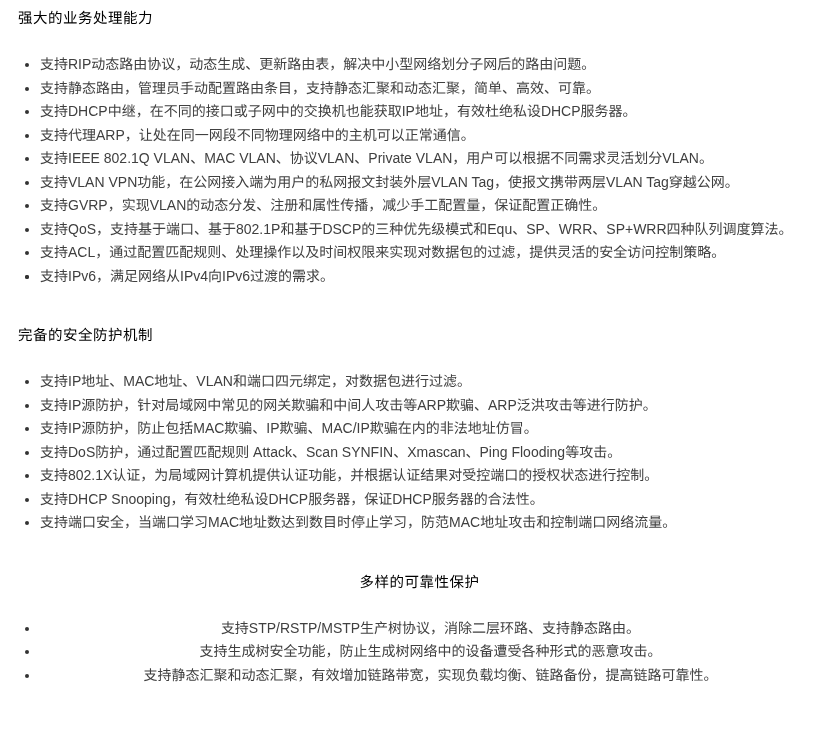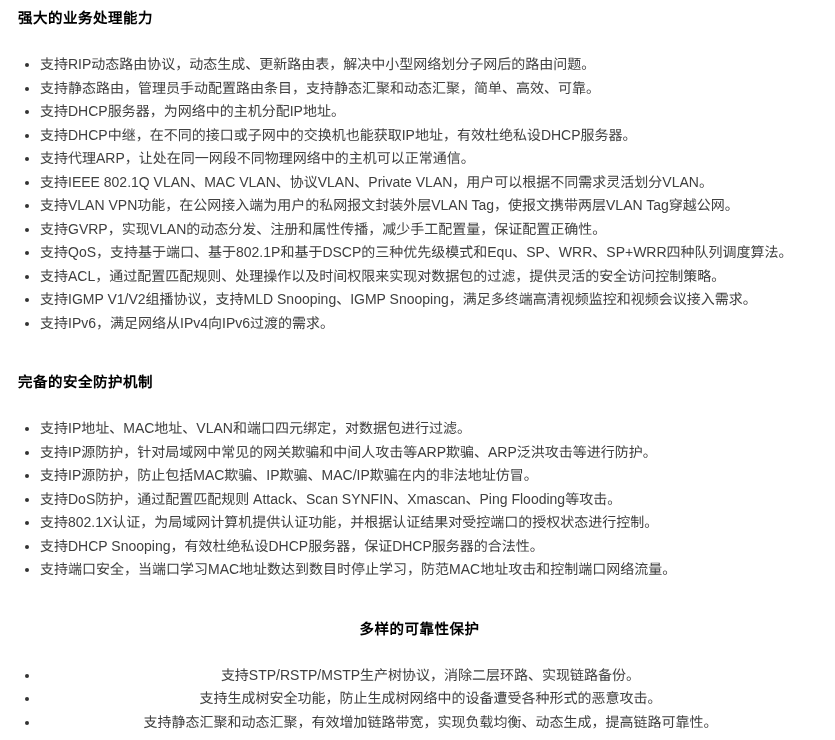--- a/index.html
+++ b/index.html
@@ -26,7 +26,7 @@
   }
   .section-heading {
     font-size: 14.5px;
-    font-weight: bold;
+    font-weight: normal;
     color: #000000;
     margin: 0 0 0 4px;
     line-height: 18px;

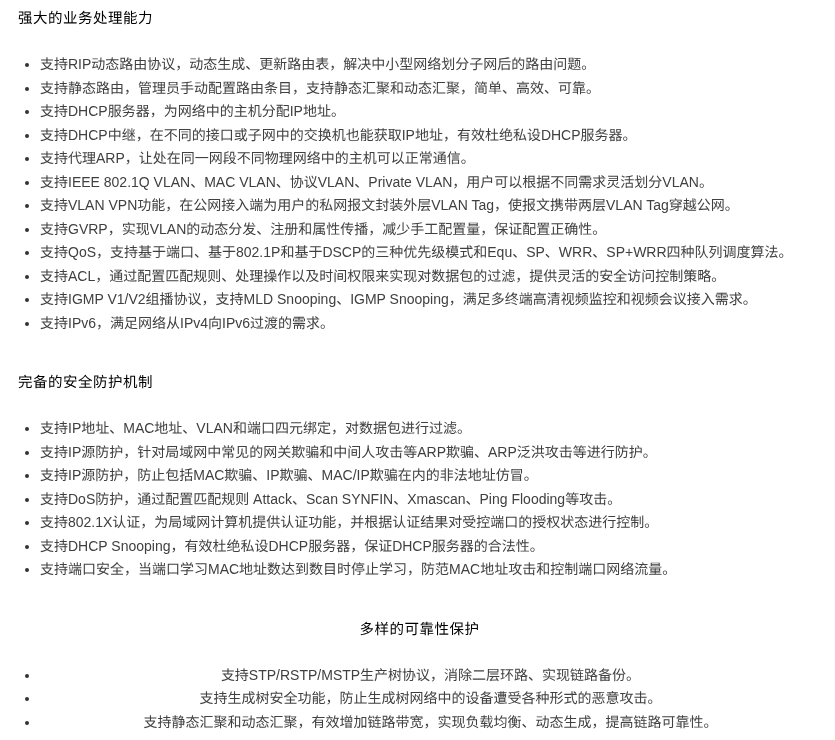--- a/index.html
+++ b/index.html
@@ -65,7 +65,6 @@
     <ul class="feature-list">
       <li class="feature-item"><span class="bullet"></span><span>支持RIP动态路由协议，动态生成、更新路由表，解决中小型网络划分子网后的路由问题。</span></li>
       <li class="feature-item"><span class="bullet"></span><span>支持静态路由，管理员手动配置路由条目，支持静态汇聚和动态汇聚，简单、高效、可靠。</span></li>
-      <li class="feature-item"><span class="bullet"></span><span>支持DHCP服务器，为网络中的主机分配IP地址。</span></li>
       <li class="feature-item"><span class="bullet"></span><span>支持DHCP中继，在不同的接口或子网中的交换机也能获取IP地址，有效杜绝私设DHCP服务器。</span></li>
       <li class="feature-item"><span class="bullet"></span><span>支持代理ARP，让处在同一网段不同物理网络中的主机可以正常通信。</span></li>
       <li class="feature-item"><span class="bullet"></span><span>支持IEEE 802.1Q VLAN、MAC VLAN、协议VLAN、Private VLAN，用户可以根据不同需求灵活划分VLAN。</span></li>

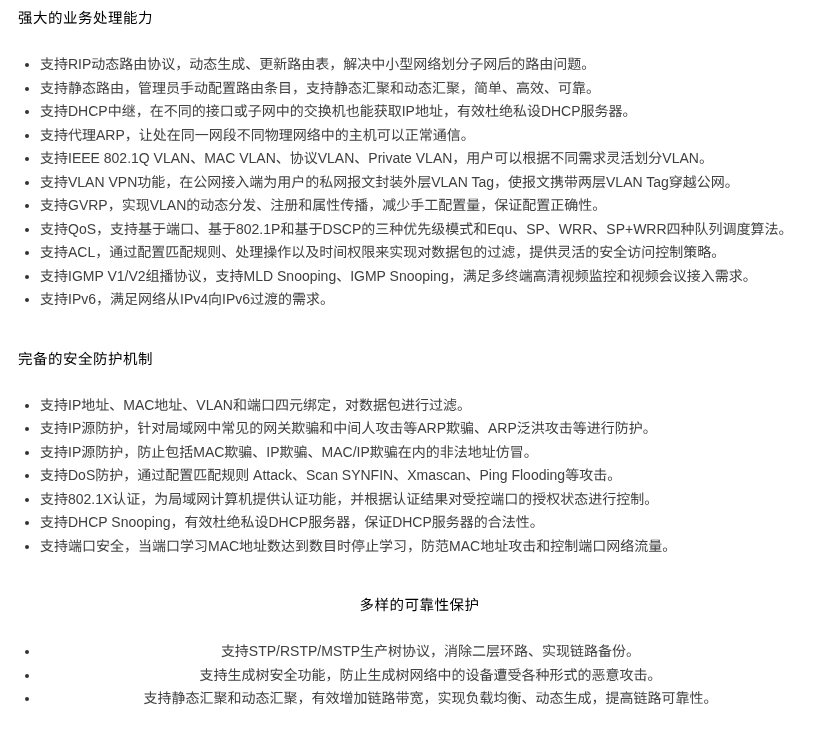--- a/index.html
+++ b/index.html
@@ -72,7 +72,7 @@
       <li class="feature-item"><span class="bullet"></span><span>支持GVRP，实现VLAN的动态分发、注册和属性传播，减少手工配置量，保证配置正确性。</span></li>
       <li class="feature-item"><span class="bullet"></span><span>支持QoS，支持基于端口、基于802.1P和基于DSCP的三种优先级模式和Equ、SP、WRR、SP+WRR四种队列调度算法。</span></li>
       <li class="feature-item"><span class="bullet"></span><span>支持ACL，通过配置匹配规则、处理操作以及时间权限来实现对数据包的过滤，提供灵活的安全访问控制策略。</span></li>
-      <li class="feature-item"><span class="bullet"></span><span>支持IGMP V1/V2组播协议，支持MLD Snooping、IGMP Snooping，满足多终端高清视频监控和视频会议接入需求。</span></li>
+      <li class="feature-item"><span class="bullet"></span></li>
       <li class="feature-item"><span class="bullet"></span><span>支持IPv6，满足网络从IPv4向IPv6过渡的需求。</span></li>
     </ul>
   </div>

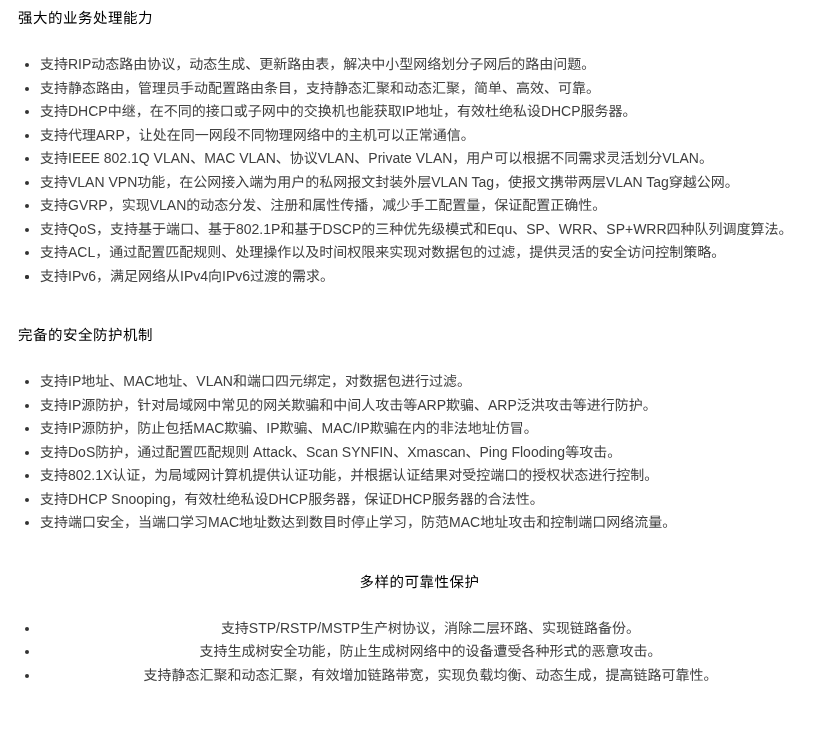--- a/index.html
+++ b/index.html
@@ -93,7 +93,7 @@
   <div class="section">
     <h3 class="section-heading">多样的可靠性保护</h3>
     <ul class="feature-list">
-      <li class="feature-item"><span class="bullet"></span><span>支持STP/RSTP/MSTP生产树协议，消除二层环路、实现链路备份。</span></li>
+      <li class="feature-item"><span class="bullet"></span><span>支持STP/RSTP/MSTP生产树协议，消除二层环路、支持静态路由。</span></li>
       <li class="feature-item"><span class="bullet"></span><span>支持生成树安全功能，防止生成树网络中的设备遭受各种形式的恶意攻击。</span></li>
       <li class="feature-item"><span class="bullet"></span><span>支持静态汇聚和动态汇聚，有效增加链路带宽，实现负载均衡、动态生成，提高链路可靠性。</span></li>
     </ul>

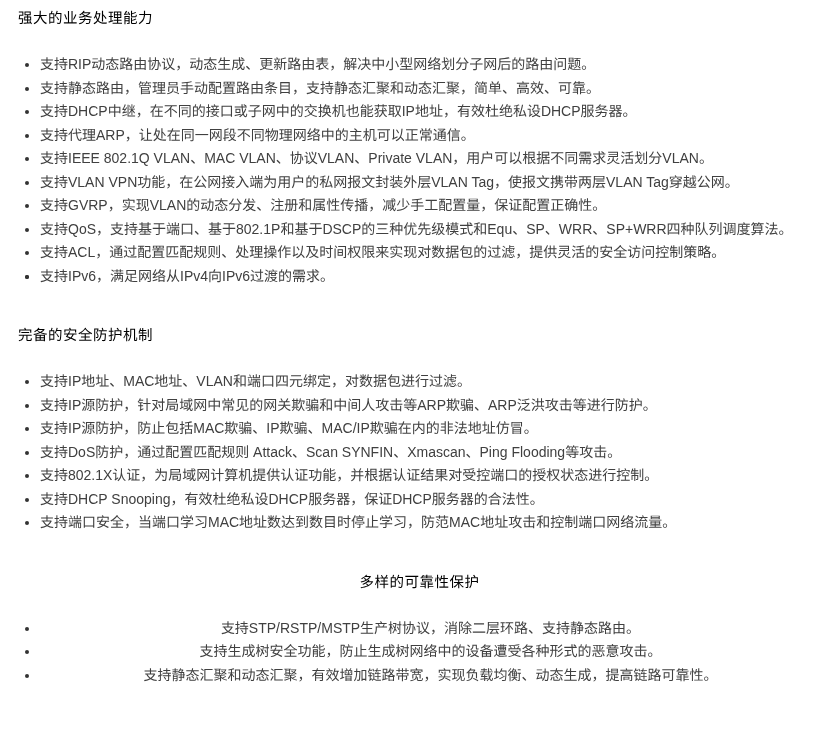--- a/index.html
+++ b/index.html
@@ -95,7 +95,7 @@
     <ul class="feature-list">
       <li class="feature-item"><span class="bullet"></span><span>支持STP/RSTP/MSTP生产树协议，消除二层环路、支持静态路由。</span></li>
       <li class="feature-item"><span class="bullet"></span><span>支持生成树安全功能，防止生成树网络中的设备遭受各种形式的恶意攻击。</span></li>
-      <li class="feature-item"><span class="bullet"></span><span>支持静态汇聚和动态汇聚，有效增加链路带宽，实现负载均衡、动态生成，提高链路可靠性。</span></li>
+      <li class="feature-item"><span class="bullet"></span><span>支持静态汇聚和动态汇聚，有效增加链路带宽，实现负载均衡、链路备份，提高链路可靠性。</span></li>
     </ul>
   </div>
 

